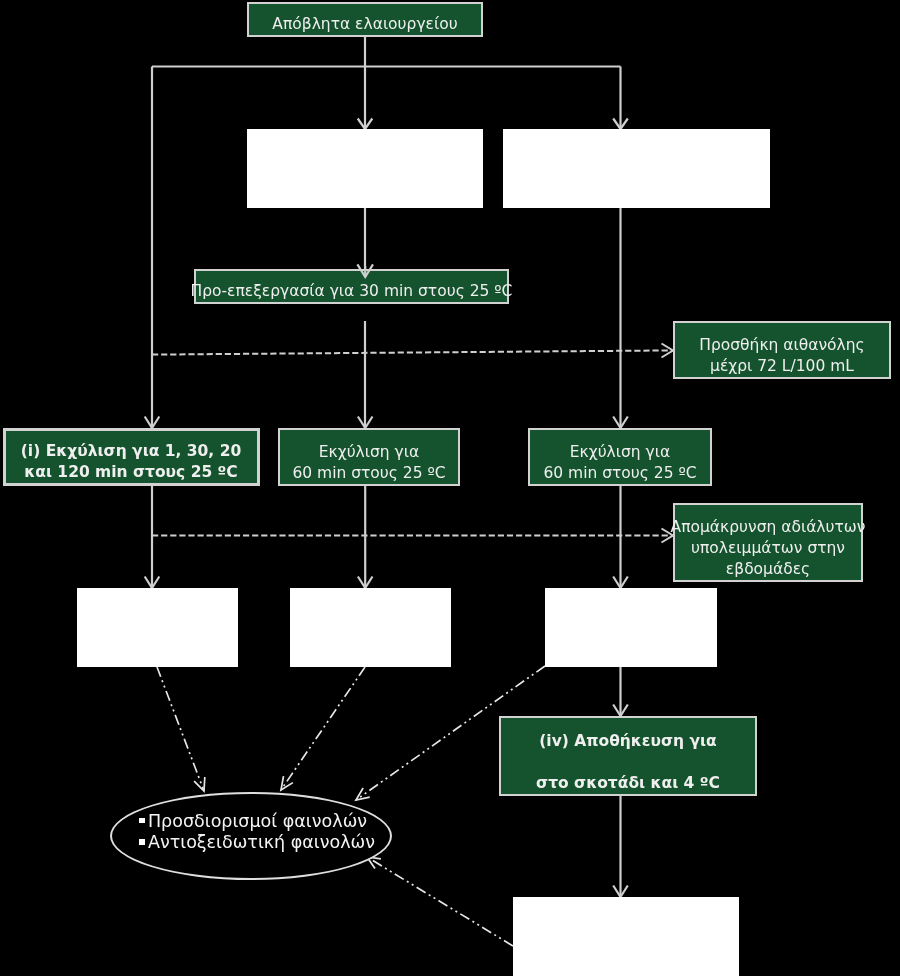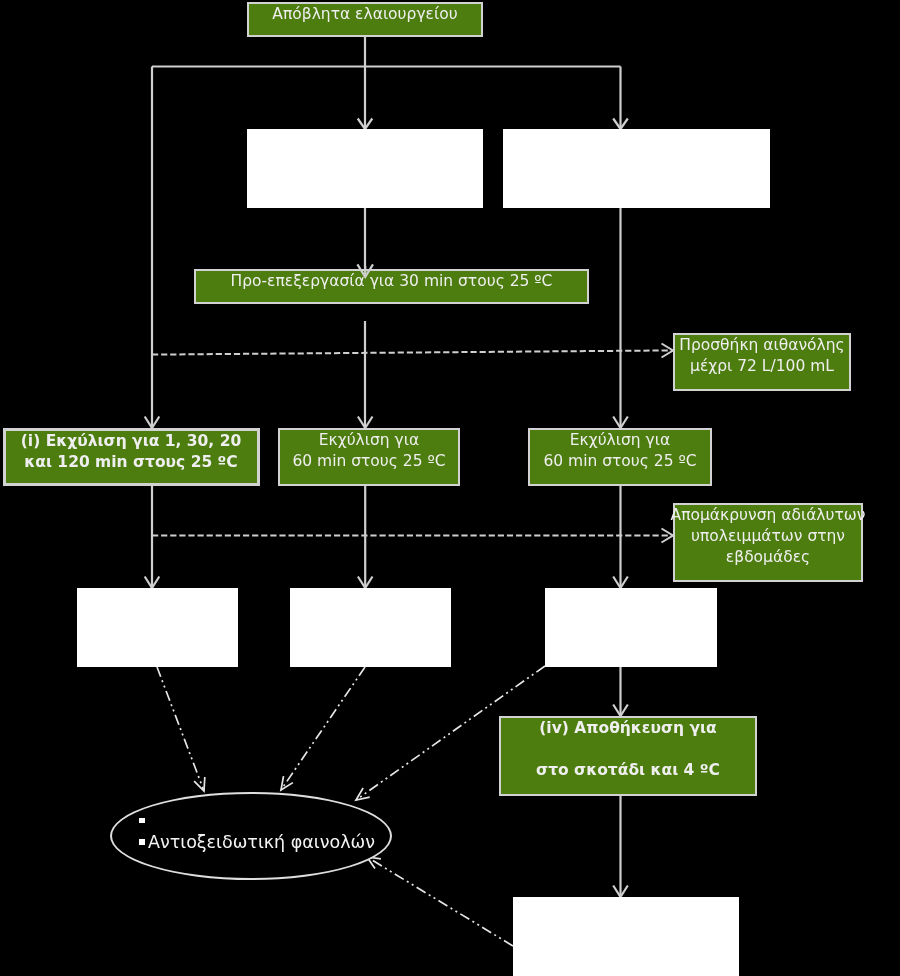--- a/index.html
+++ b/index.html
@@ -9,7 +9,7 @@
   svg{position:absolute;left:0;top:0;}
   svg.overlay{z-index:5;pointer-events:none;}
   .node{position:absolute;box-sizing:border-box;}
-  .boxed{border:2.2px solid #d2d2d2;background:#4d7c0f;display:flex;align-items:flex-start;justify-content:center;}
+  .boxed{border:2.2px solid #d2d2d2;background:#14532d;display:flex;align-items:flex-end;justify-content:center;}
   .boxed.bold{border-width:3px;}
   .solidwhite{background:#fff;}
   .txt{color:#efefef;text-align:center;line-height:21px;white-space:pre;}

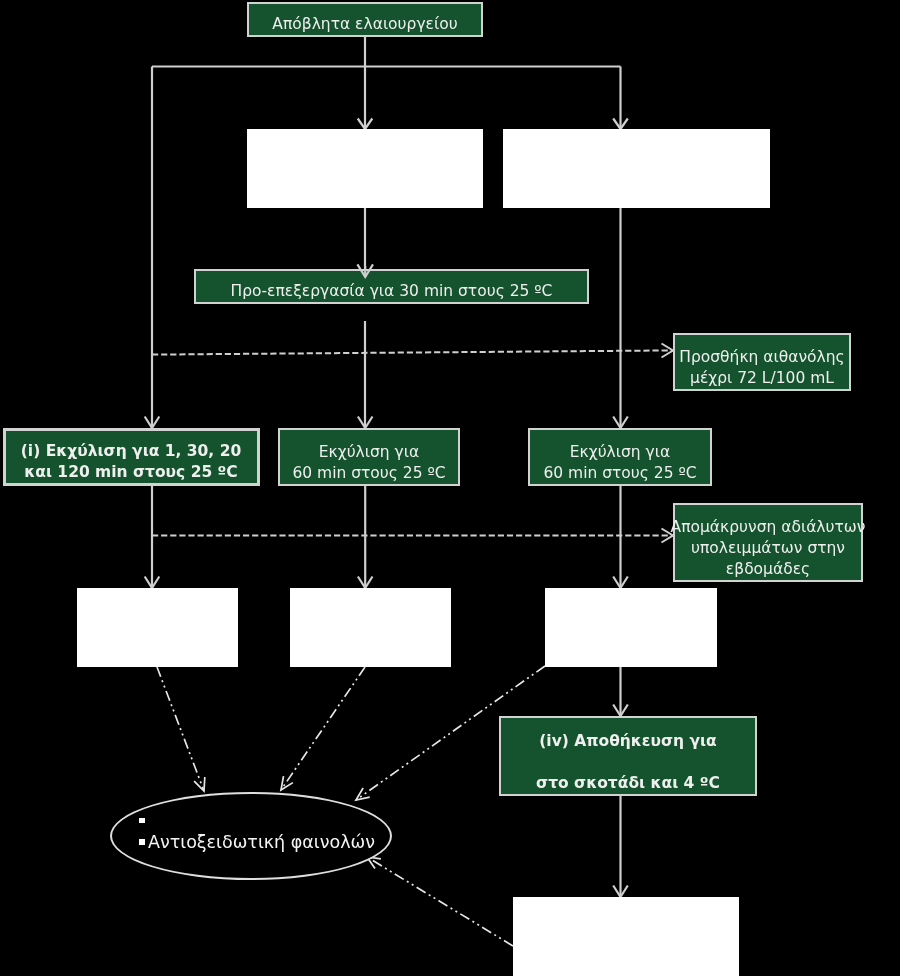--- a/index.html
+++ b/index.html
@@ -86,7 +86,7 @@
 
 <div class="node solidwhite" style="left:503px;top:129px;width:267px;height:79px;"></div>
 
-<div class="node boxed" style="left:194px;top:269px;width:395px;height:35px;">
+<div class="node boxed" style="left:194px;top:269px;width:315px;height:35px;">
   <span class="txt" style="font-size:15.5px;">Προ-επεξεργασία για 30 min στους 25 ºC</span>
 </div>
 

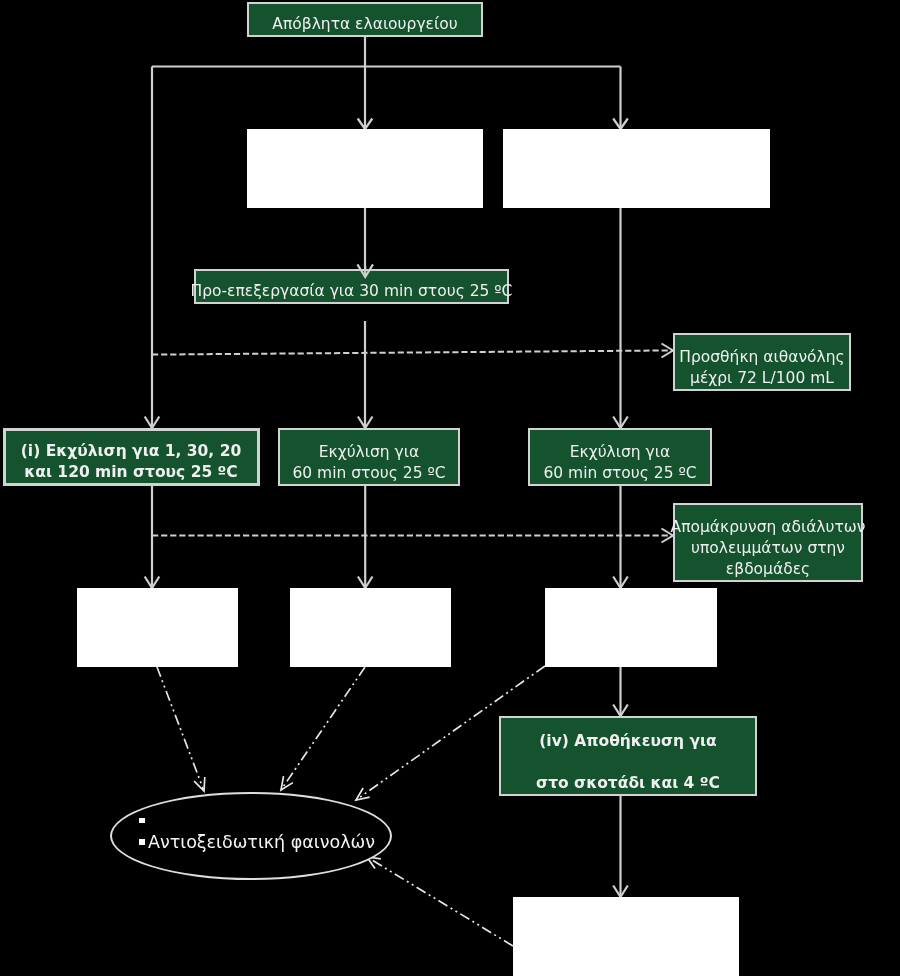--- a/index.html
+++ b/index.html
@@ -90,7 +90,7 @@
   <span class="txt" style="font-size:15.5px;">Προ-επεξεργασία για 30 min στους 25 ºC</span>
 </div>
 
-<div class="node boxed" style="left:673px;top:321px;width:178px;height:58px;margin-top:12px;">
+<div class="node boxed" style="left:673px;top:321px;width:218px;height:58px;">
   <span class="txt" style="font-size:15.5px;"><span>Προσθήκη αιθανόλης</span><br><span>μέχρι 72 L/100 mL</span></span>
 </div>
 

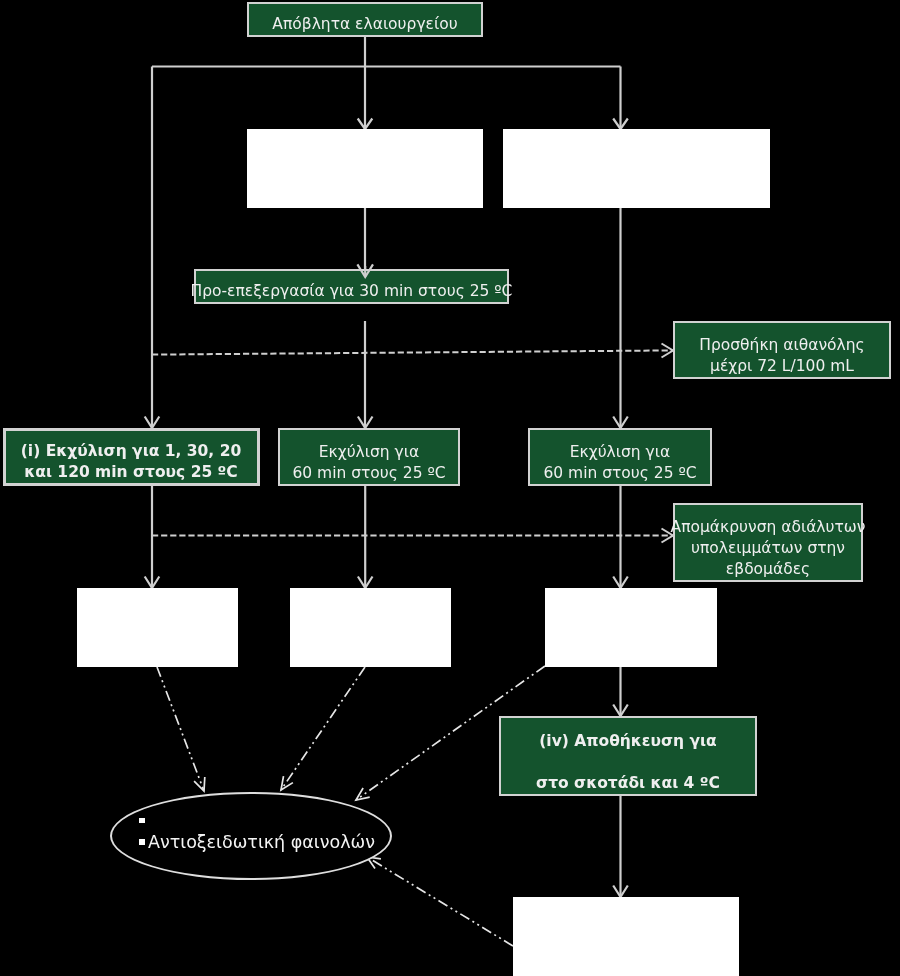--- a/index.html
+++ b/index.html
@@ -120,7 +120,7 @@
 
 <div class="ellipse-node" style="left:110px;top:792px;width:278px;height:84px;">
   <div class="listwrap" style="font-size:17.5px;">
-    <div class="lrow"><span class="bul"></span></div>
+    <div class="lrow"><span class="bul"></span><span>Προσδιορισμοί  φαινολών</span></div>
     <div class="lrow"><span class="bul"></span><span>Αντιοξειδωτική φαινολών</span></div>
   </div>
 </div>

